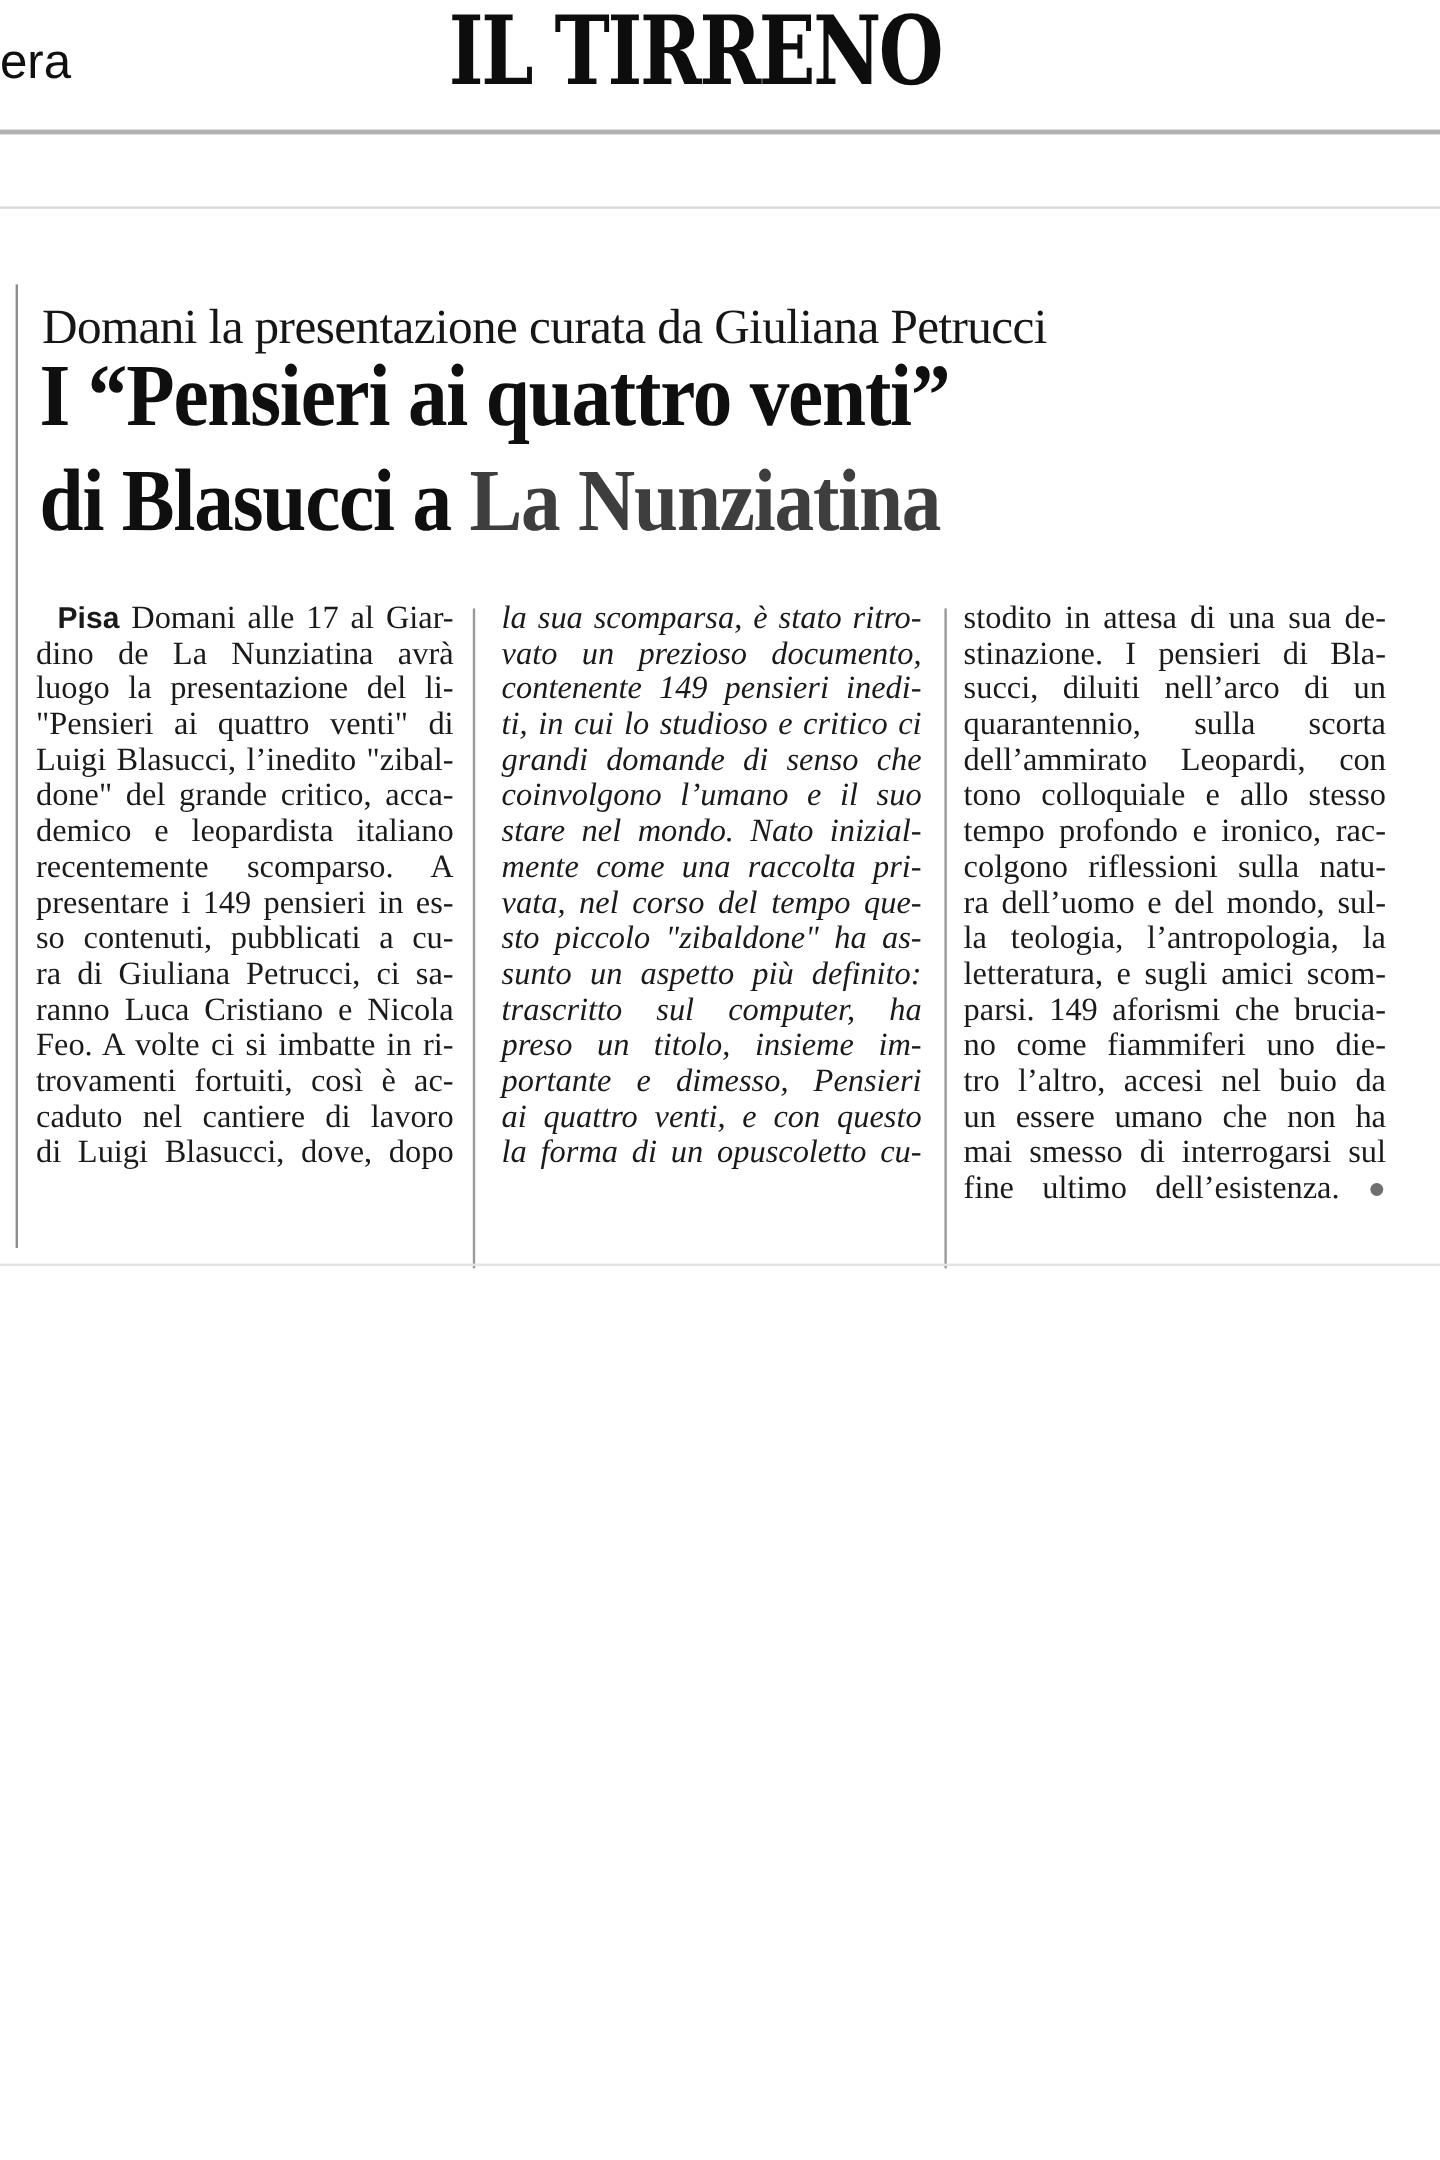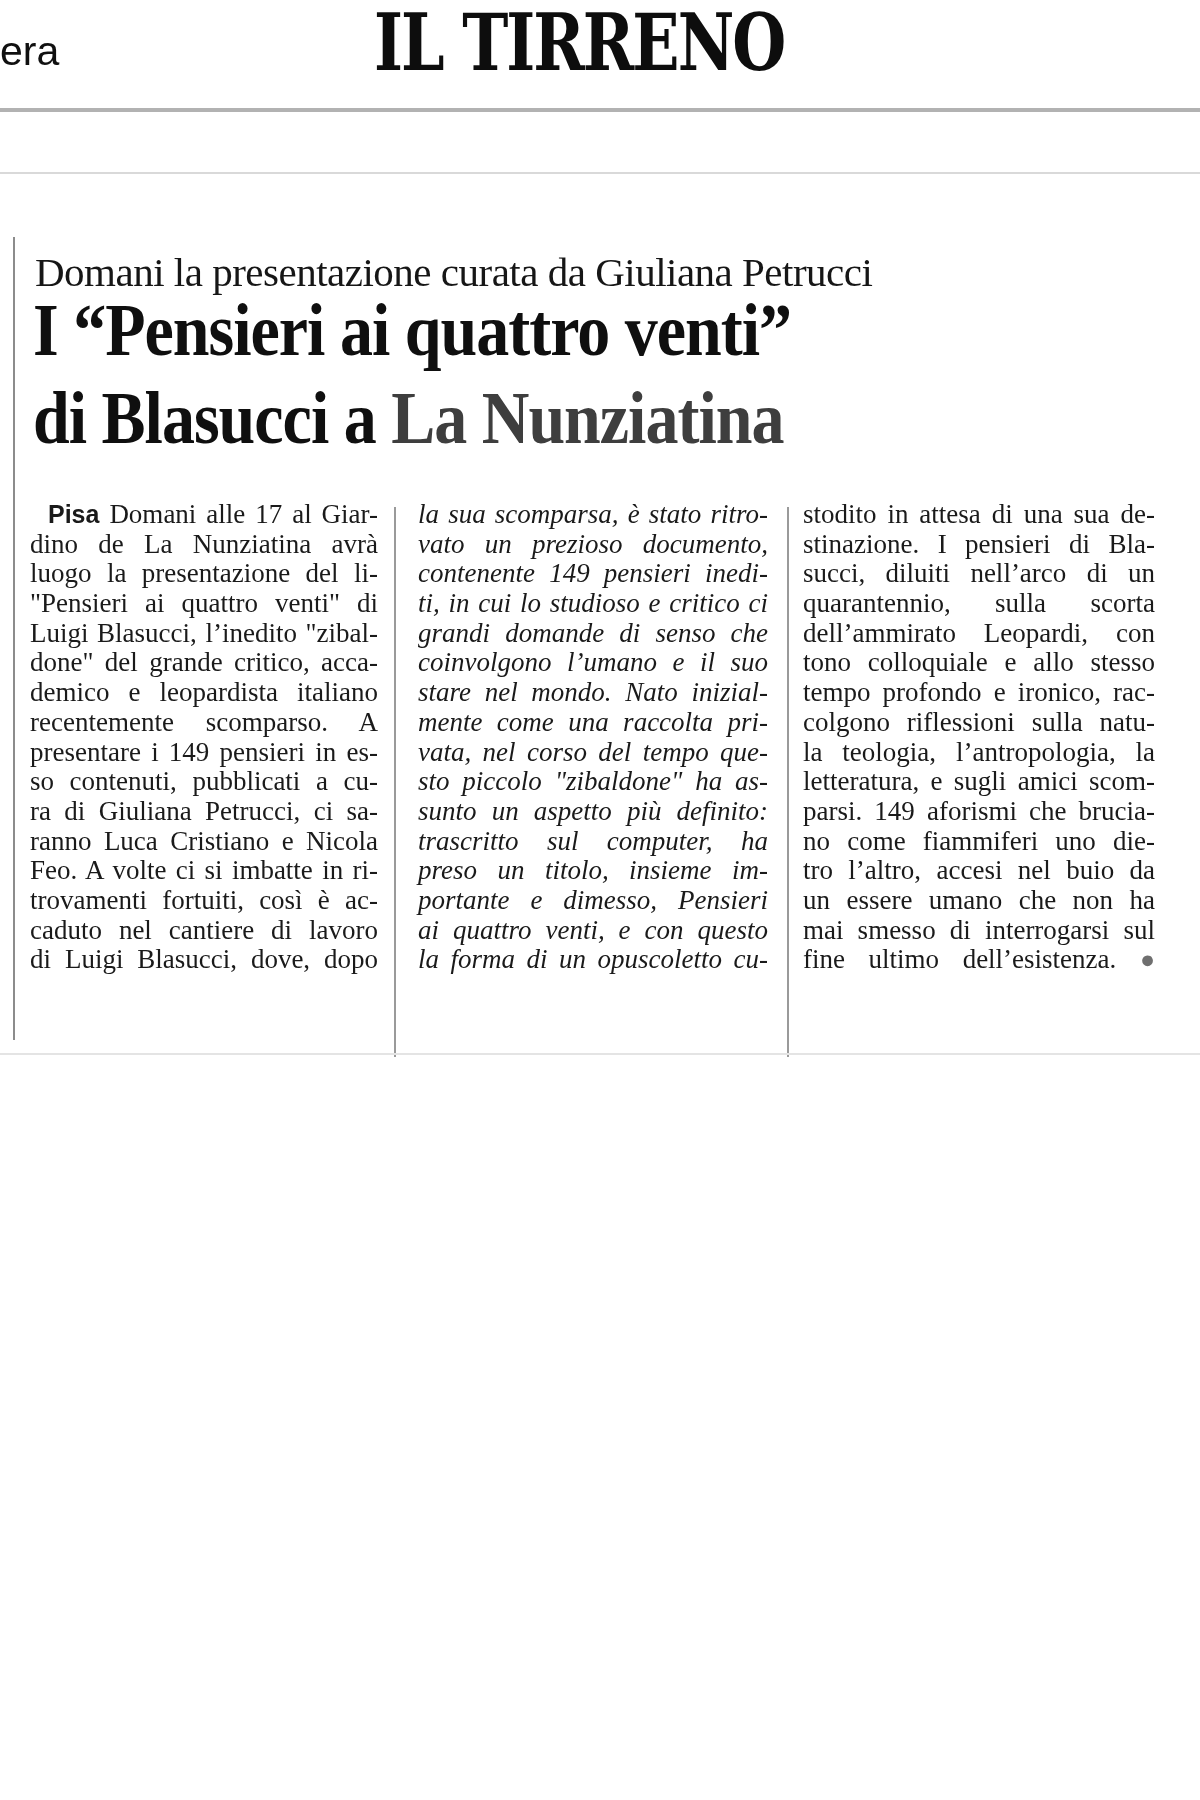--- a/index.html
+++ b/index.html
@@ -119,6 +119,7 @@
       <div class="bodyline">tono colloquiale e allo stesso</div>
       <div class="bodyline">tempo profondo e ironico, rac-</div>
       <div class="bodyline">colgono riflessioni sulla natu-</div>
+      <div class="bodyline">ra dell’uomo e del mondo, sul-</div>
       <div class="bodyline">la teologia, l’antropologia, la</div>
       <div class="bodyline">letteratura, e sugli amici scom-</div>
       <div class="bodyline">parsi. 149 aforismi che brucia-</div>

